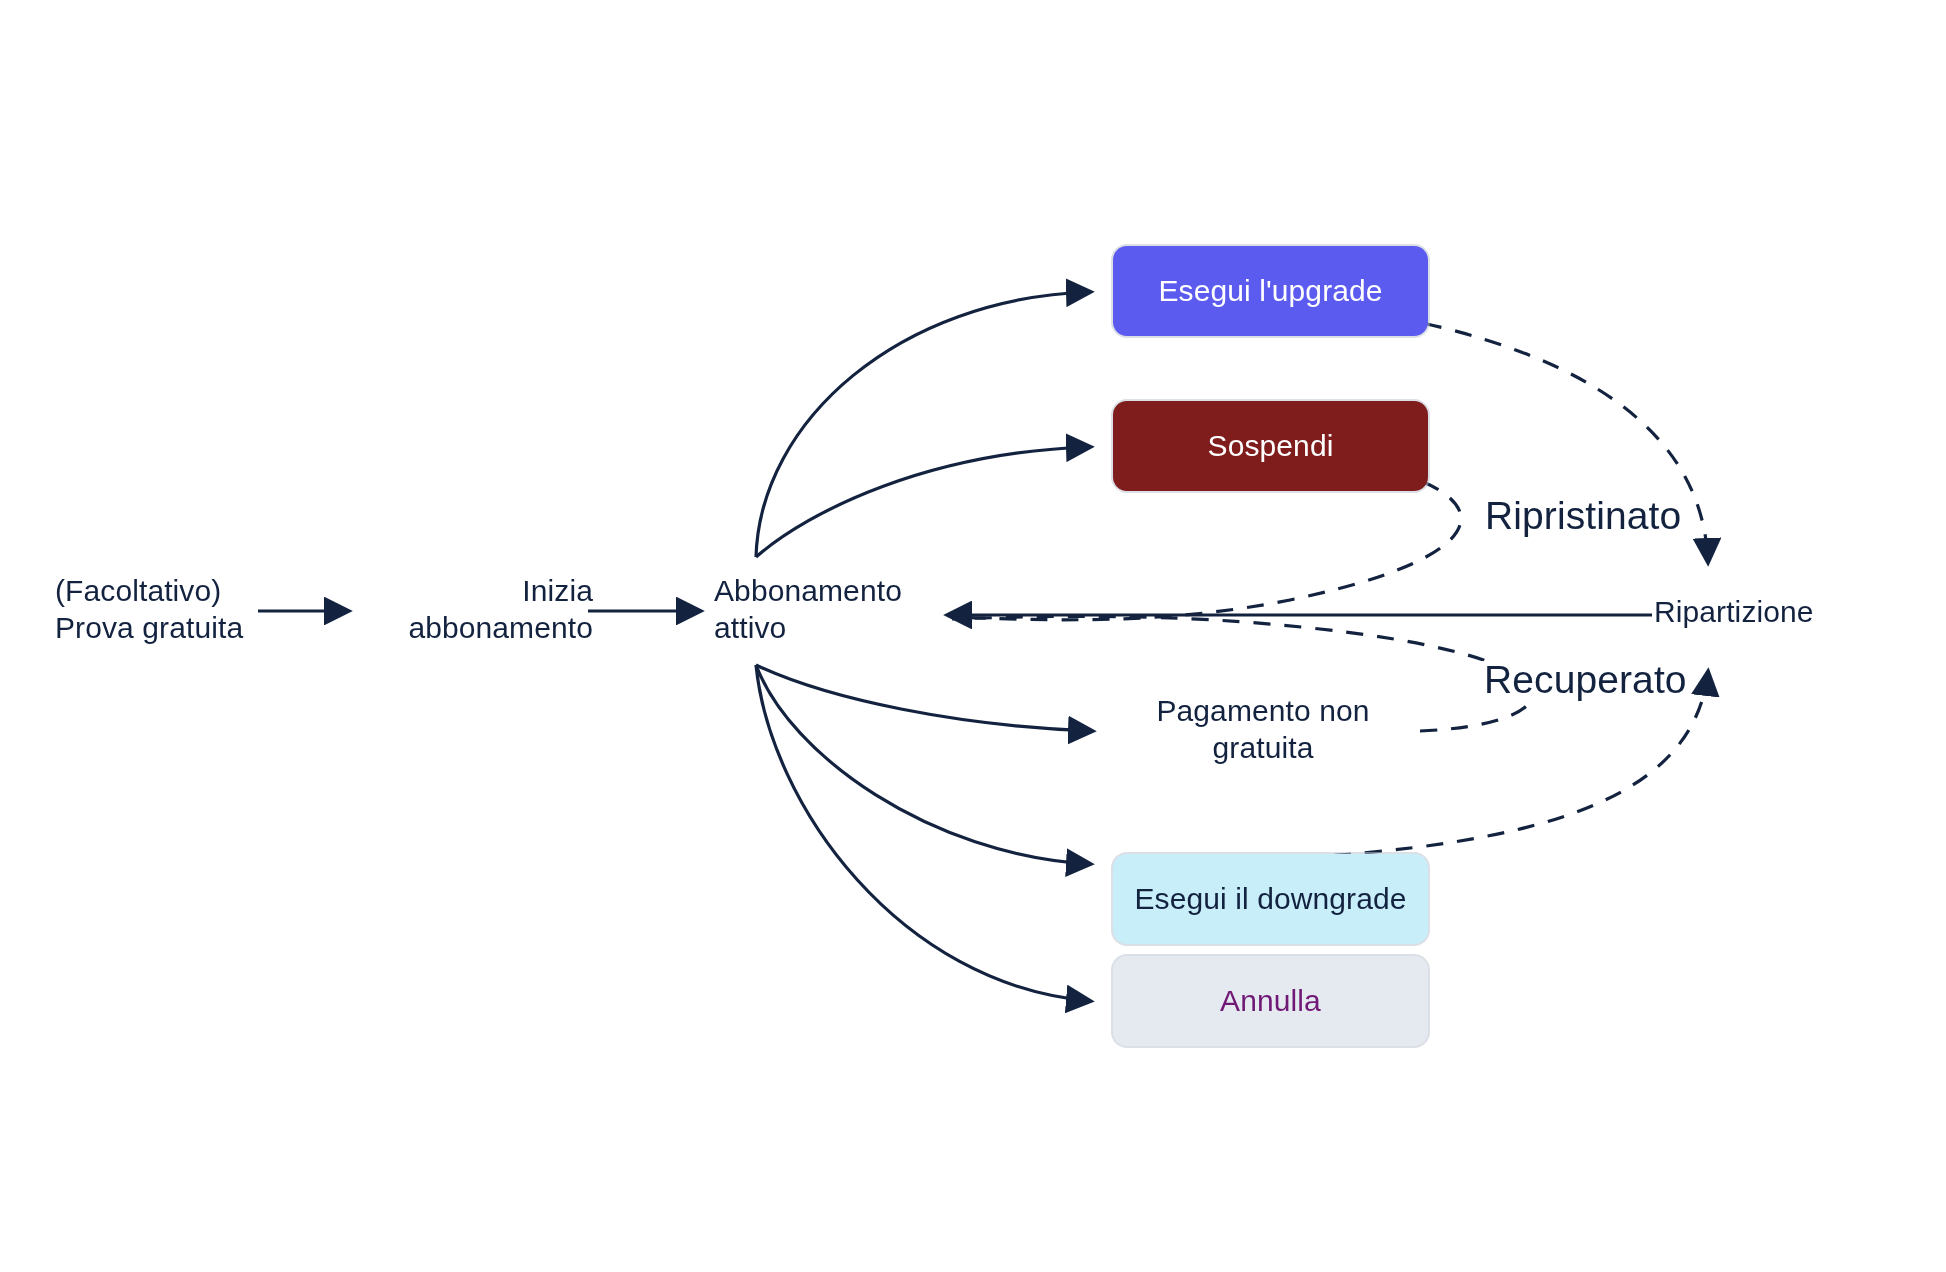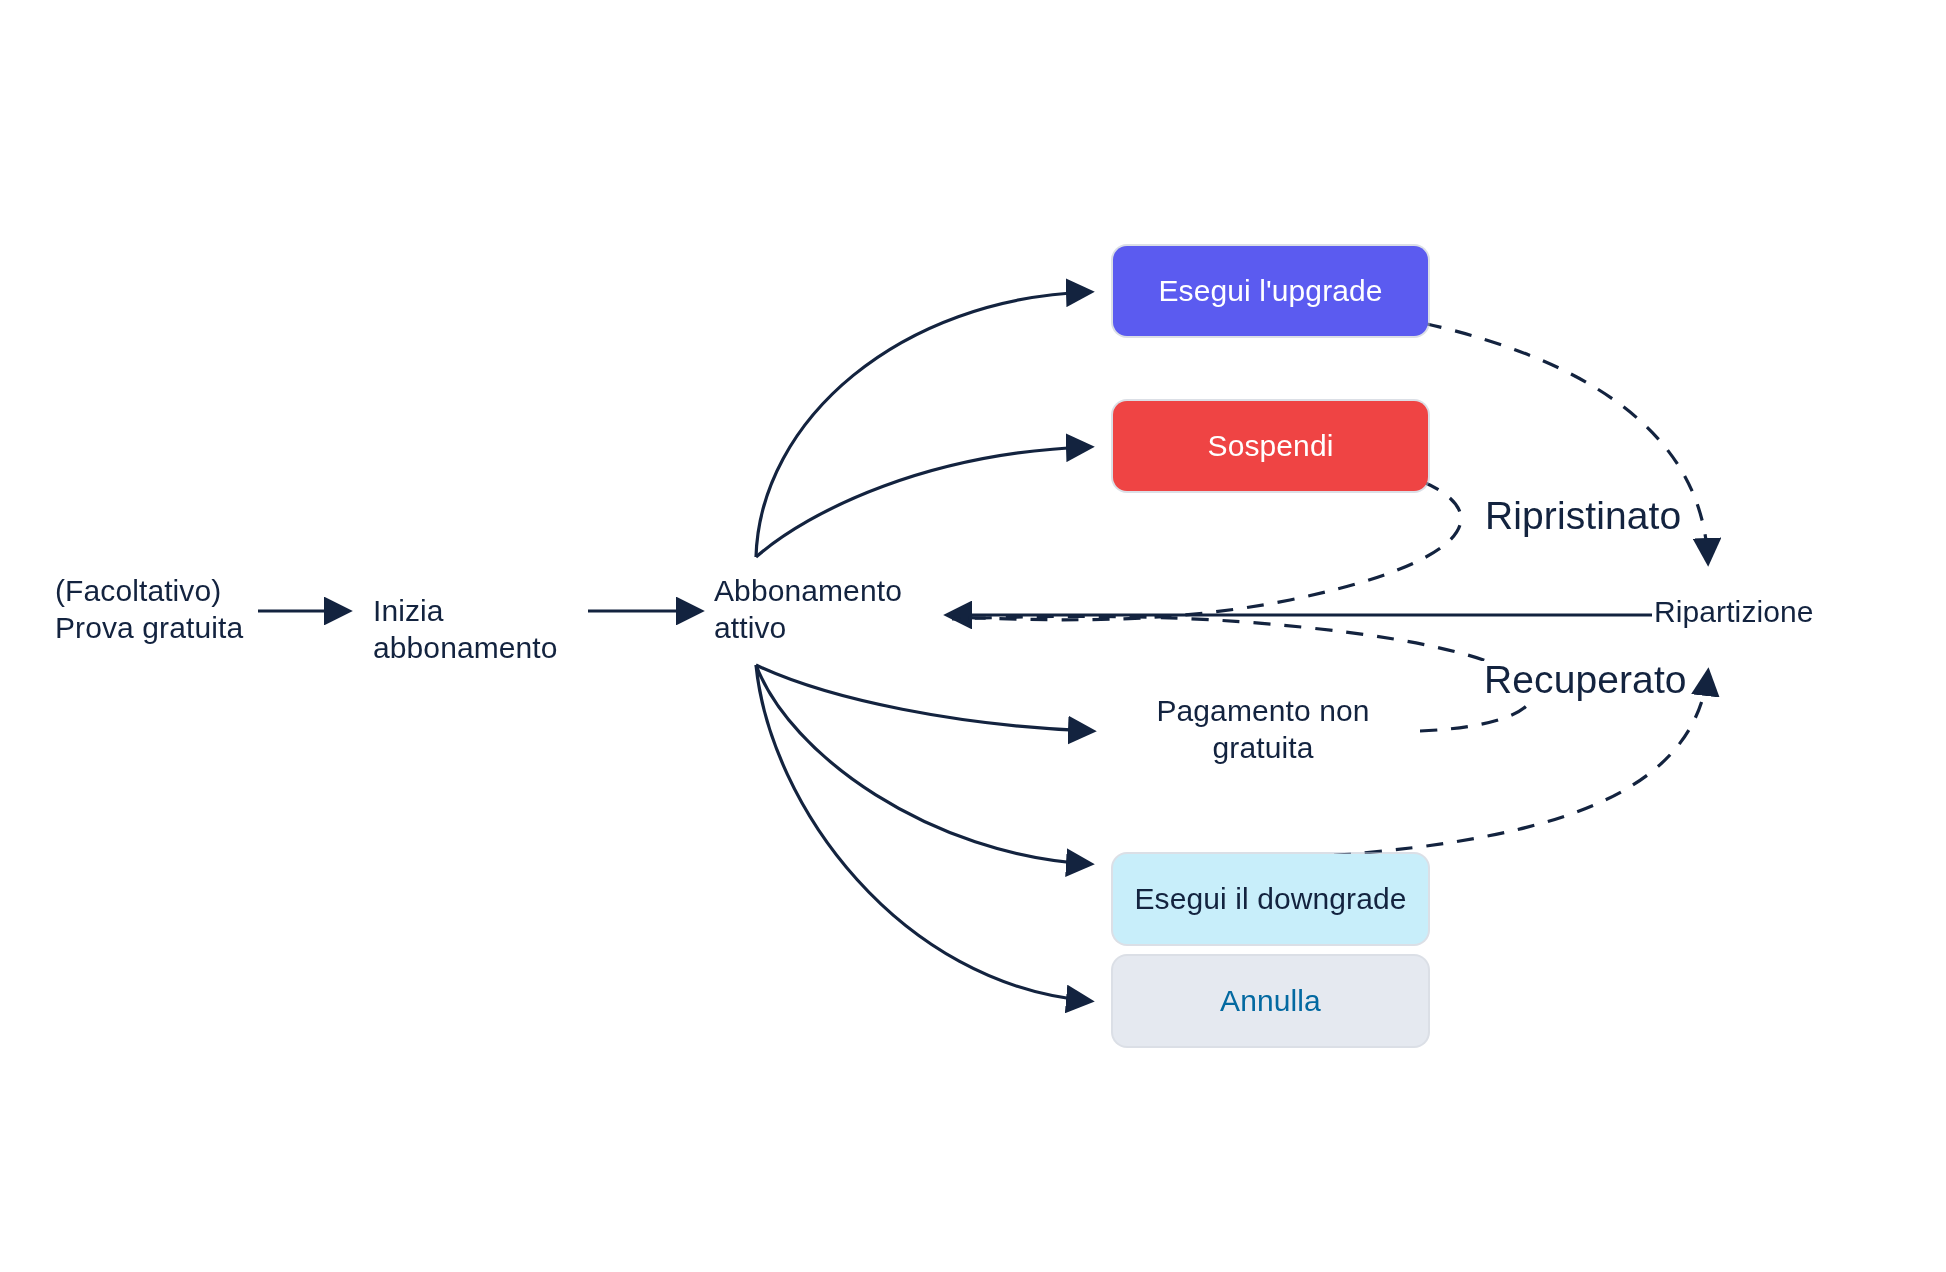--- a/index.html
+++ b/index.html
@@ -54,7 +54,7 @@
     box-shadow: 0 0 0 2px rgba(190,196,210,0.55);
   }
   .box-upgrade   { background: #5b5bf0; color: #ffffff; }
-  .box-suspend   { background: #ef4444; color: #ffffff; }
+  .box-suspend   { background: #7f1d1d; color: #ffffff; }
   .box-downgrade { background: #c8eefa; color: #13233f; margin-top: 36px; }
   .box-cancel    { background: #e5e9f0; color: #0369a1; }
 </style>

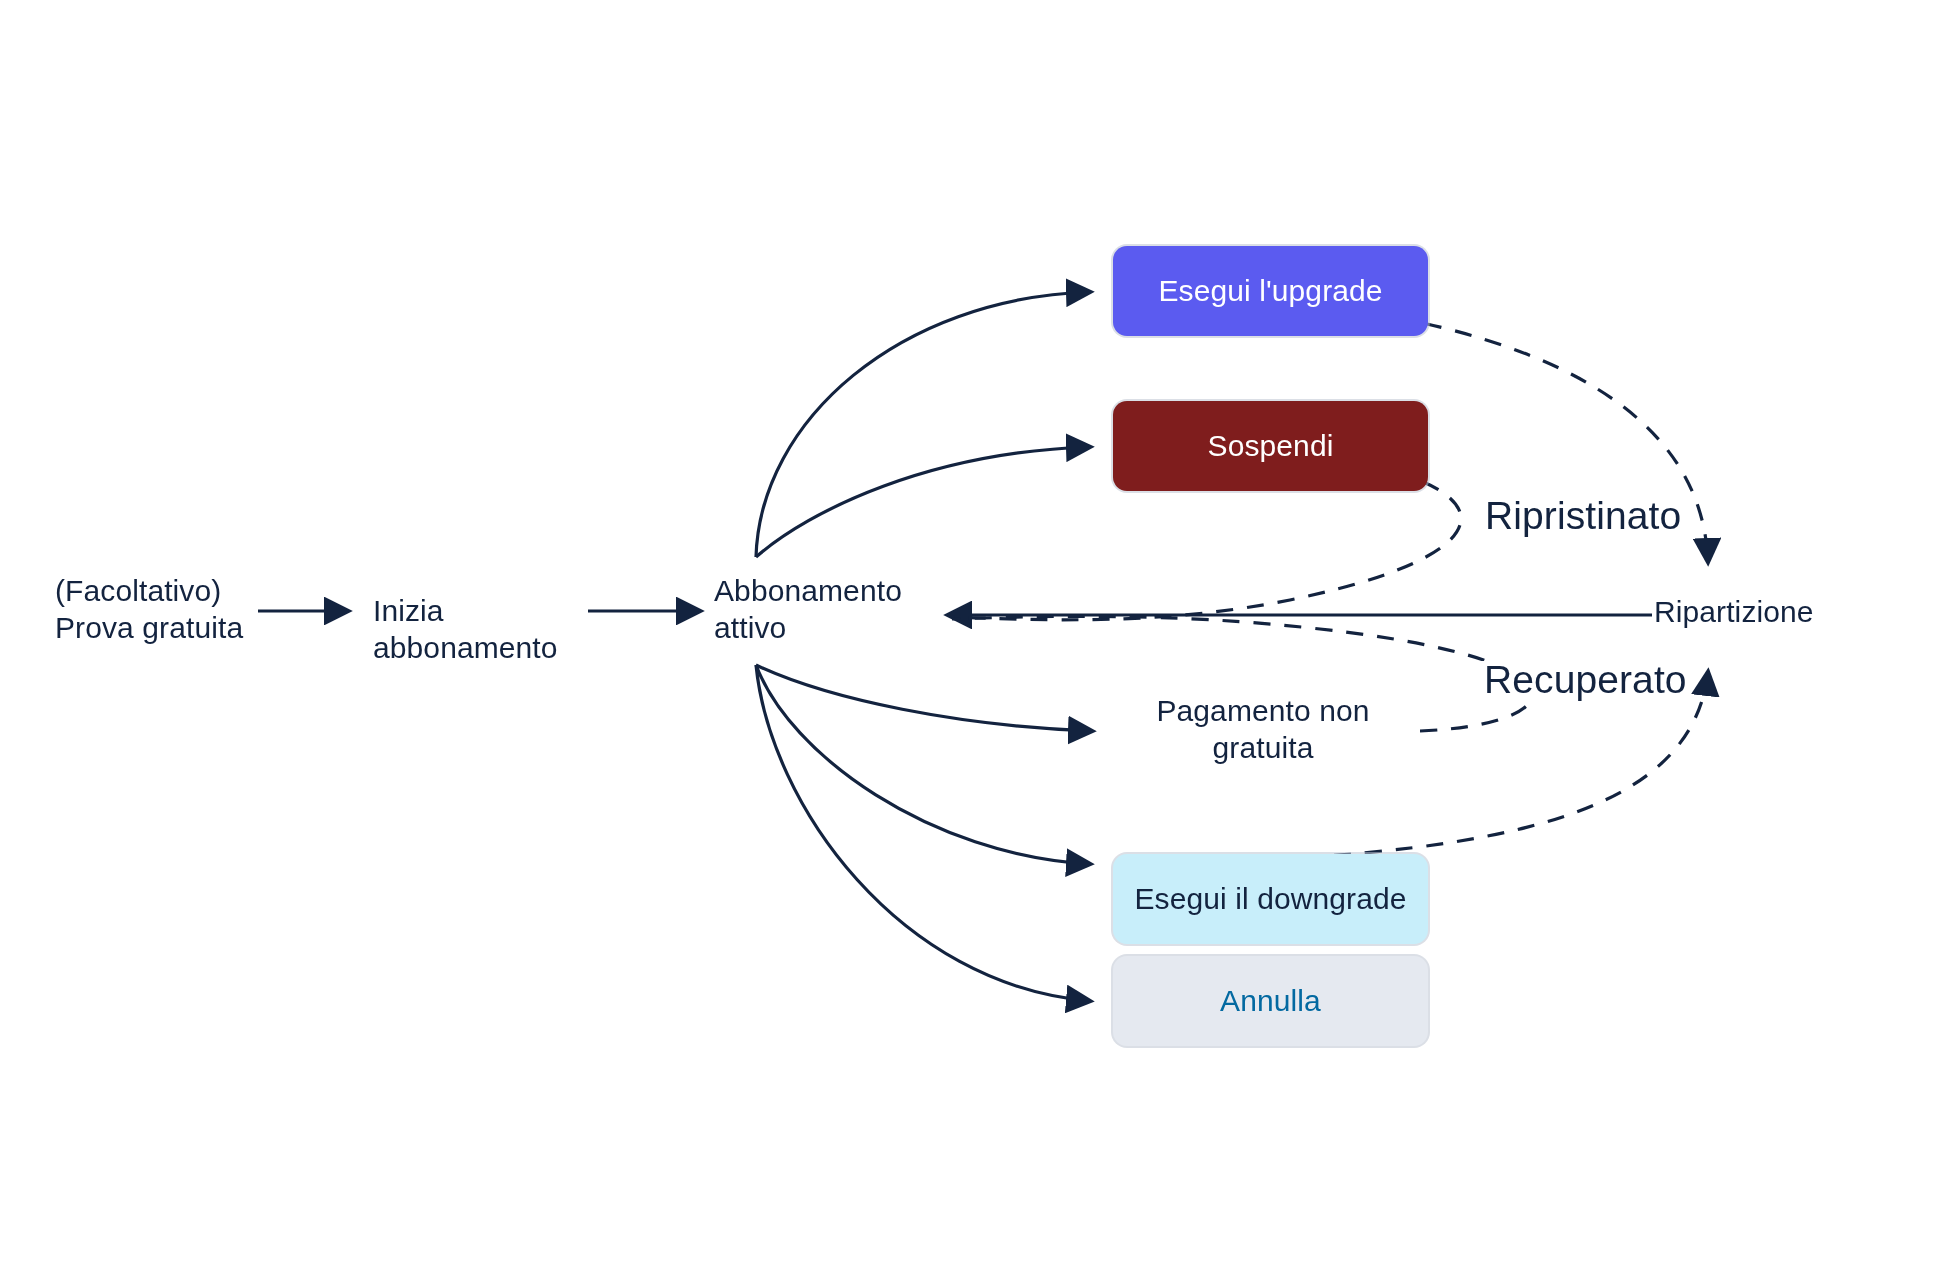--- a/index.html
+++ b/index.html
@@ -104,7 +104,7 @@
   <div class="node-text" style="left:55px; top:572px; width:230px;">(Facoltativo)
 Prova gratuita</div>
 
-  <div class="node-text" style="left:373px; top:592px; width:220px;">Inizia
+  <div class="node-text" style="left:373px; top:572px; width:220px;text-align:right;">Inizia
 abbonamento</div>
 
   <div class="node-text" style="left:714px; top:572px; width:235px;">Abbonamento

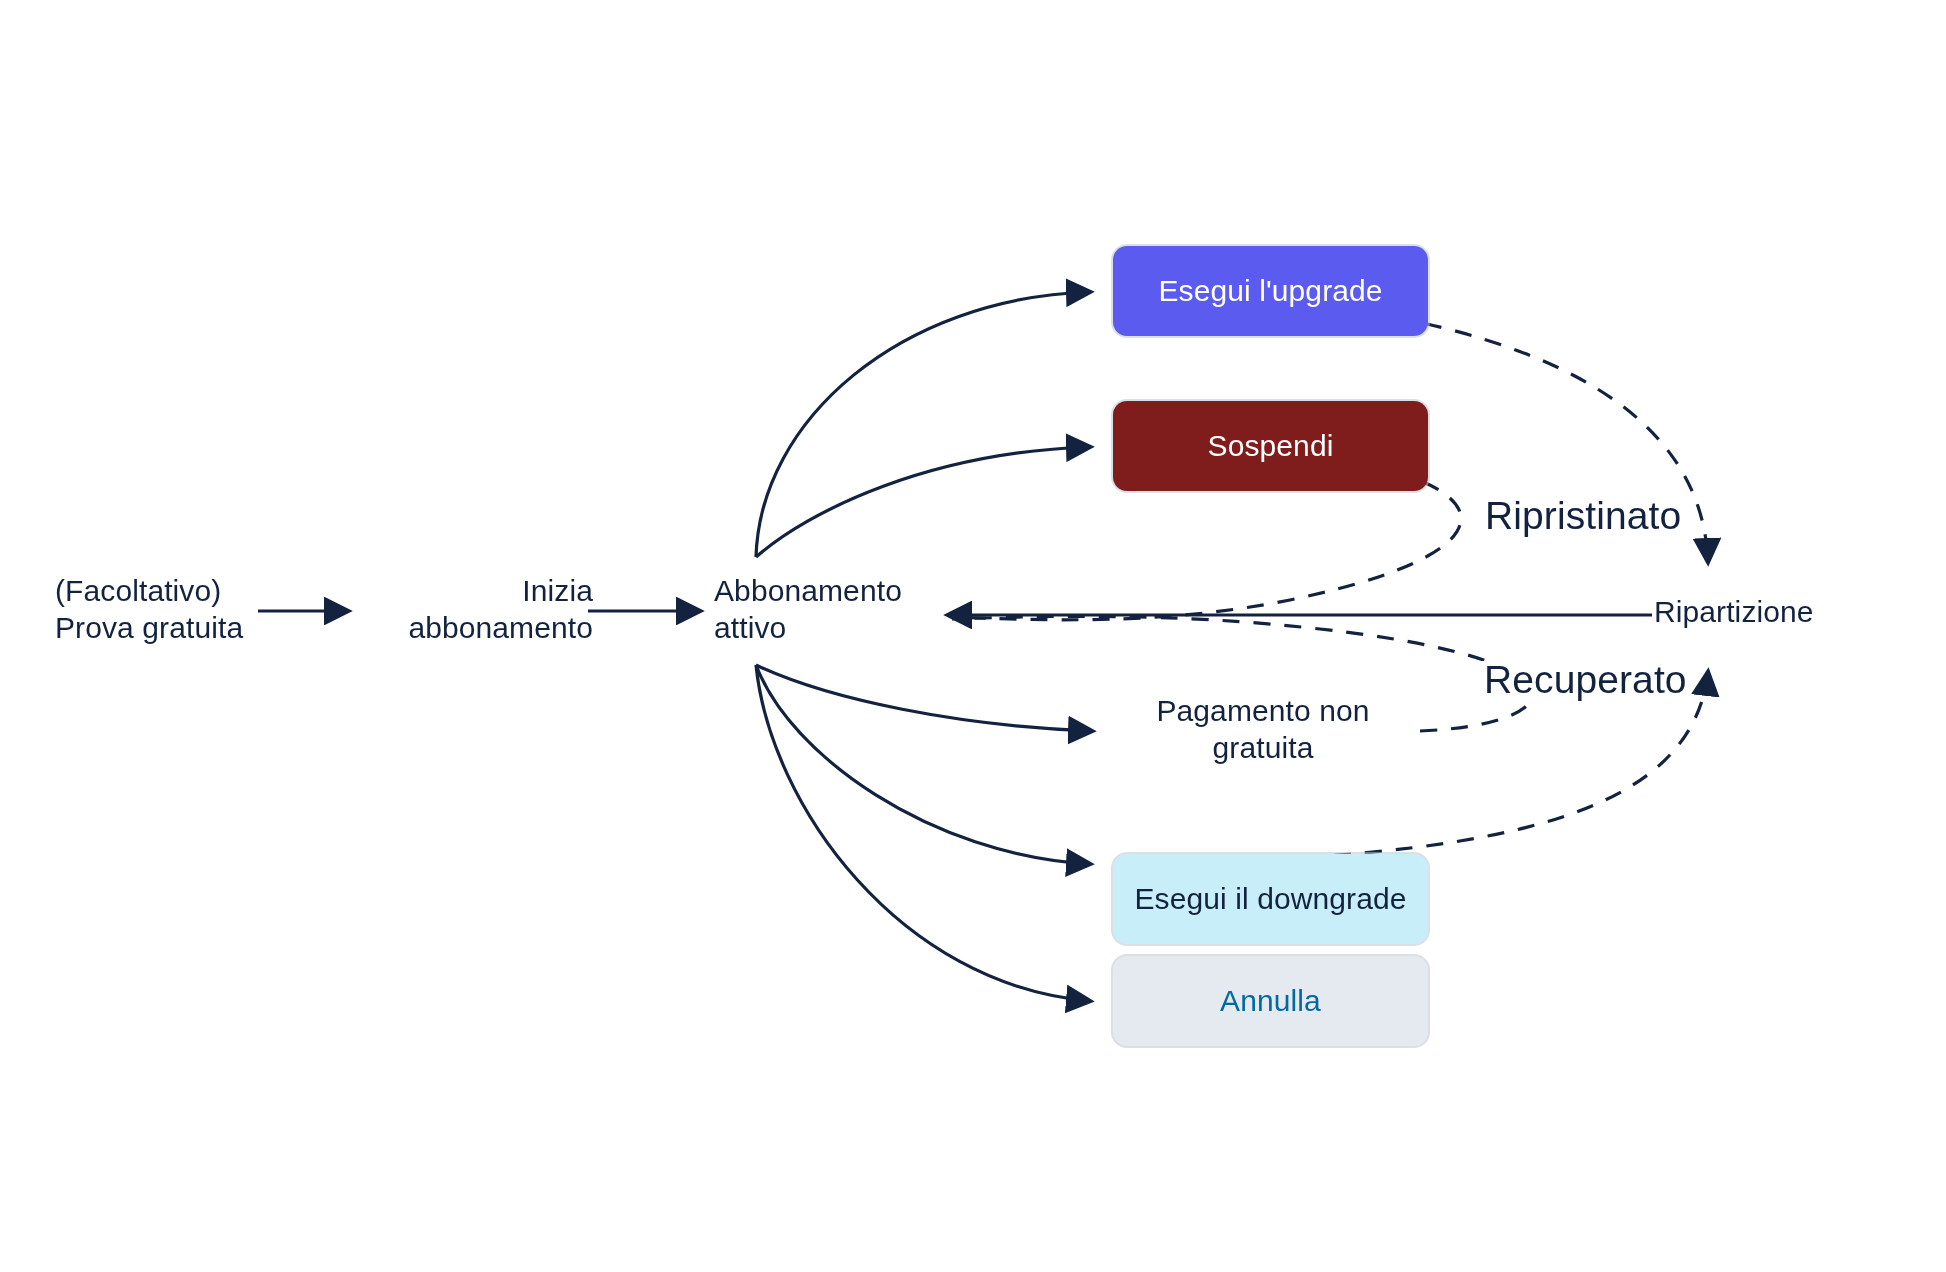--- a/index.html
+++ b/index.html
@@ -56,7 +56,7 @@
   .box-upgrade   { background: #5b5bf0; color: #ffffff; }
   .box-suspend   { background: #7f1d1d; color: #ffffff; }
   .box-downgrade { background: #c8eefa; color: #13233f; margin-top: 36px; }
-  .box-cancel    { background: #e5e9f0; color: #0369a1; }
+  .box-cancel    { background: #e5e9f0; color: #701a75; }
 </style>
 </head>
 <body>

